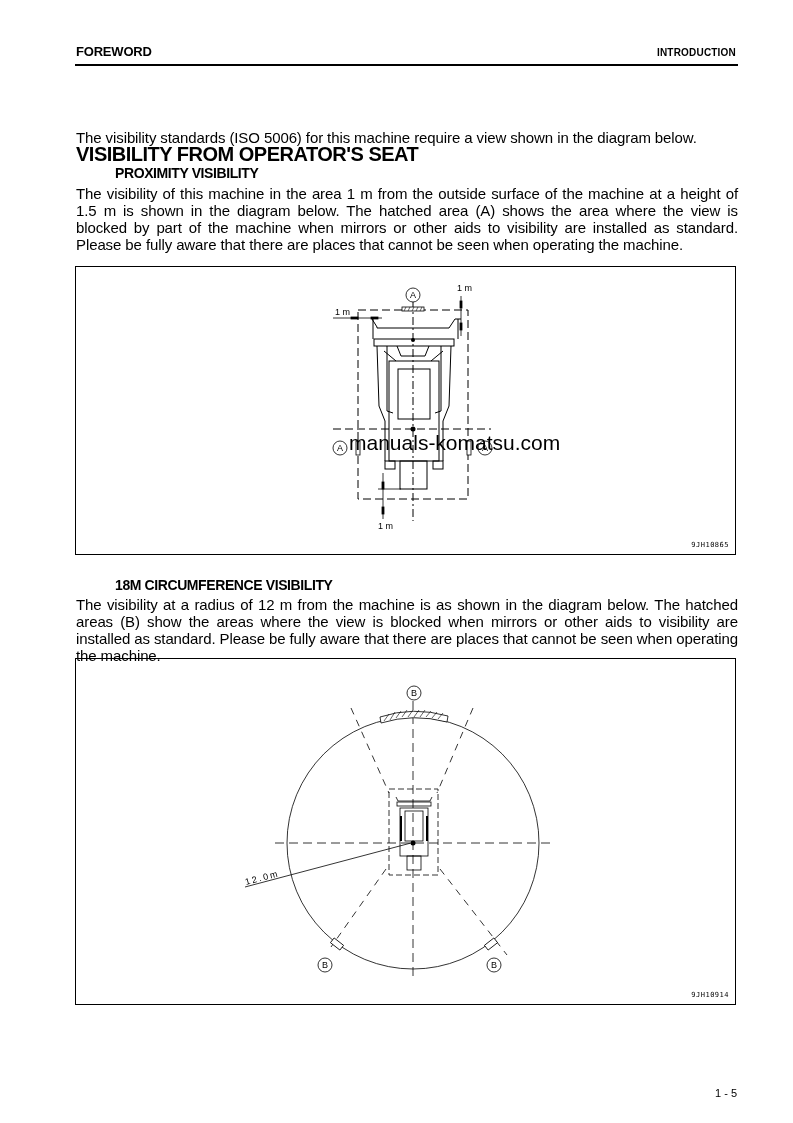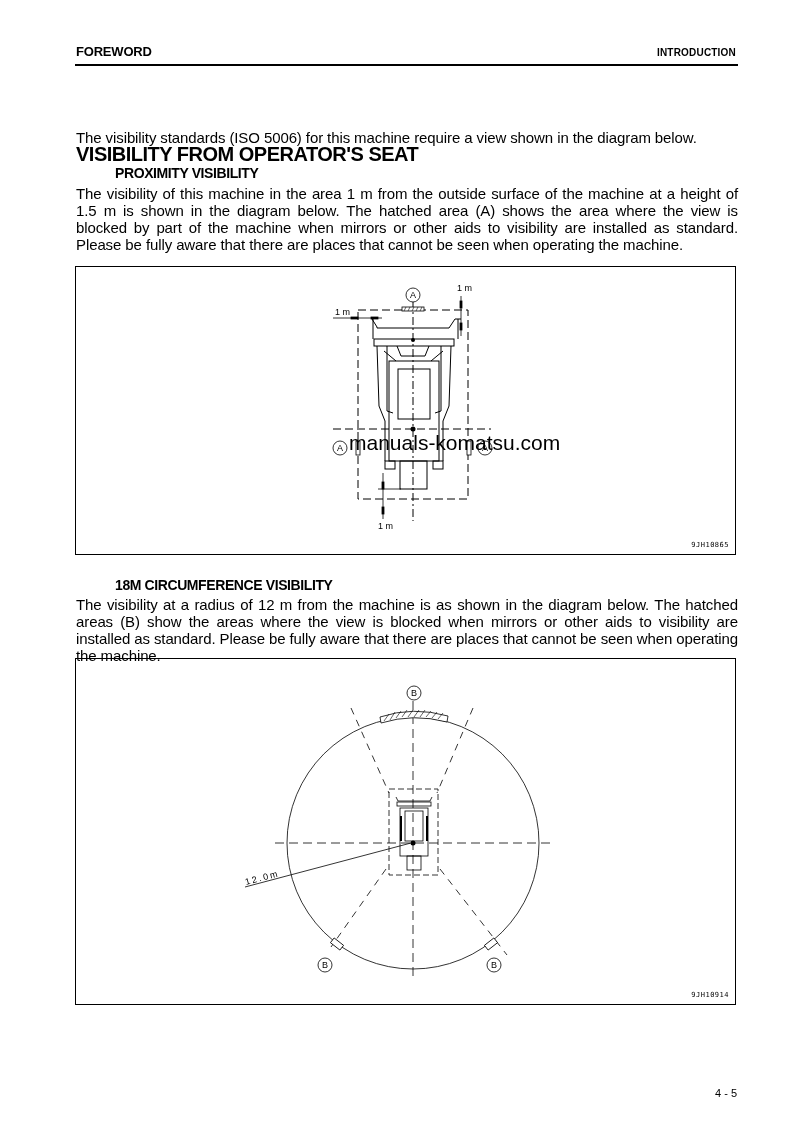--- a/index.html
+++ b/index.html
@@ -173,6 +173,6 @@
   <div class="figcode">9JH10914</div>
 </div>
 
-<div class="pagenum">4 - 5</div>
+<div class="pagenum">1 - 5</div>
 
 </body></html>

